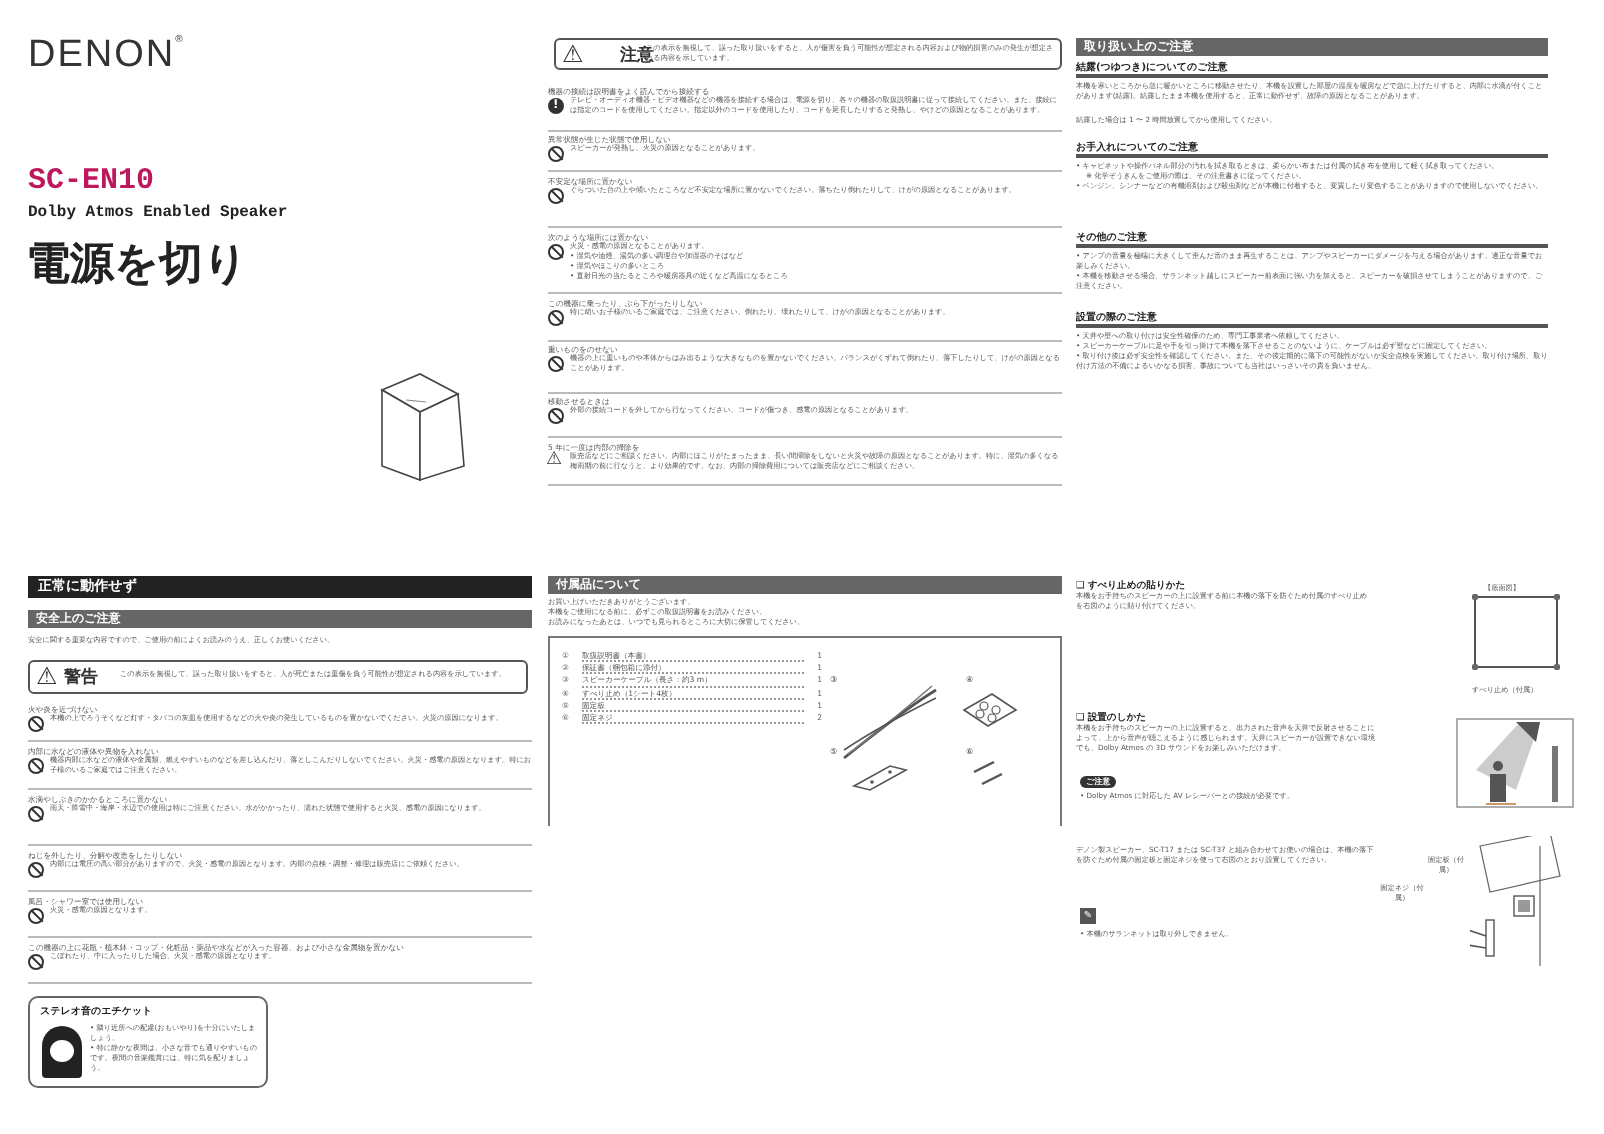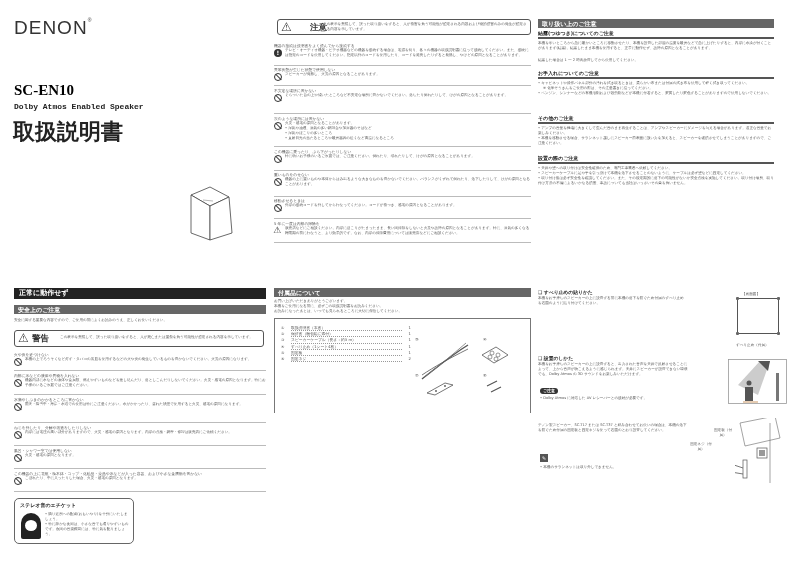--- a/index.html
+++ b/index.html
@@ -14,7 +14,7 @@
   
   .logo { left: 14px; top: 17px; font-size: 19px; letter-spacing: 1px; color: #333; font-family: "Liberation Sans", sans-serif; }
   .logo sup { font-size: 5px; vertical-align: top; }
-  .model { left: 14px; top: 82px; font-size: 15px; font-weight: bold; color: #000000; font-family: Liberation Serif, serif; }
+  .model { left: 14px; top: 82px; font-size: 15px; font-weight: bold; color: #be185d; font-family: Liberation Mono, monospace; }
   .subtitle { left: 14px; top: 102px; font-size: 8px; font-weight: bold; color: #222; font-family: Liberation Mono, monospace; }
   .jtitle { left: 13px; top: 117px; font-size: 22px; font-weight: bold; color: #222; letter-spacing: 0px; }
 

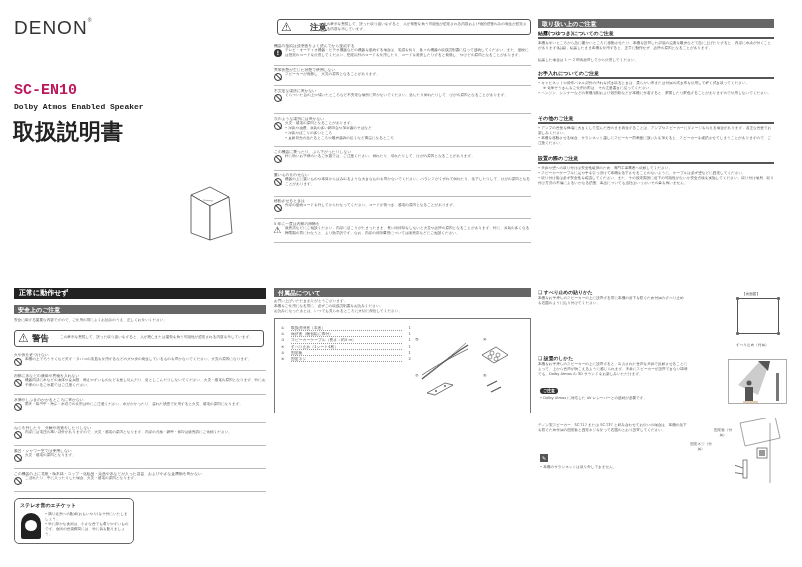--- a/index.html
+++ b/index.html
@@ -82,7 +82,7 @@
 <div class="abs logo"><span>DENON</span><sup>®</sup></div>
 <div class="abs model">SC-EN10</div>
 <div class="abs subtitle">Dolby Atmos Enabled Speaker</div>
-<div class="abs jtitle">取扱説明書</div>
+<div class="abs jtitle">電源を切り</div>
 
 <svg class="abs" style="left:185px;top:185px;" width="60" height="70">
   <polygon points="6,10 25,2 44,12 25,21" fill="#fff" stroke="#444" stroke-width="0.8"></polygon>

